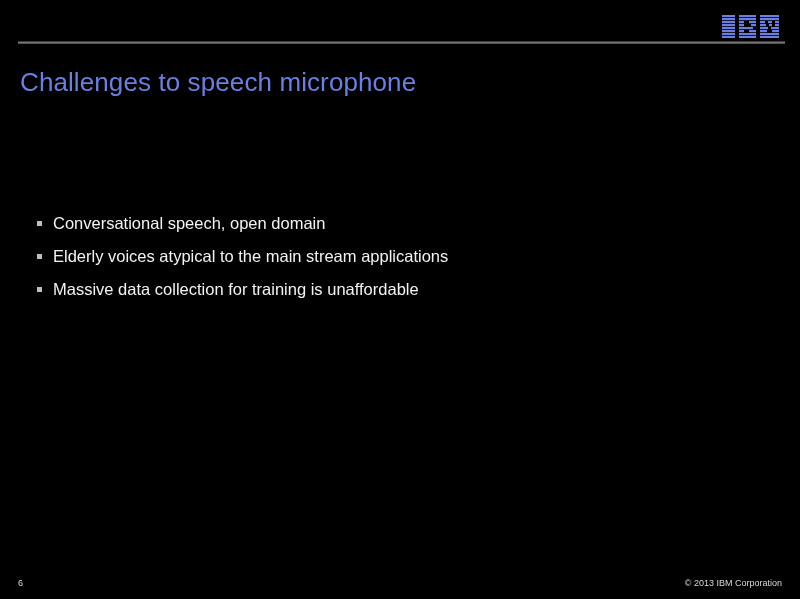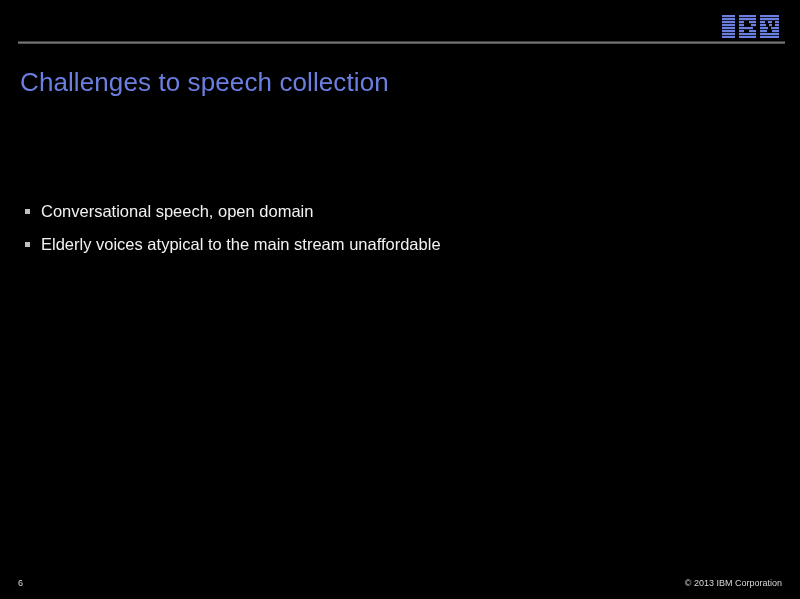--- a/index.html
+++ b/index.html
@@ -150,7 +150,7 @@
 
   <div class="header-rule"></div>
 
-  <h1 class="slide-title">Challenges to speech collection</h1>
+  <h1 class="slide-title">Challenges to speech microphone</h1>
 
   <ul class="bullet-list">
     <li class="bullet-item">

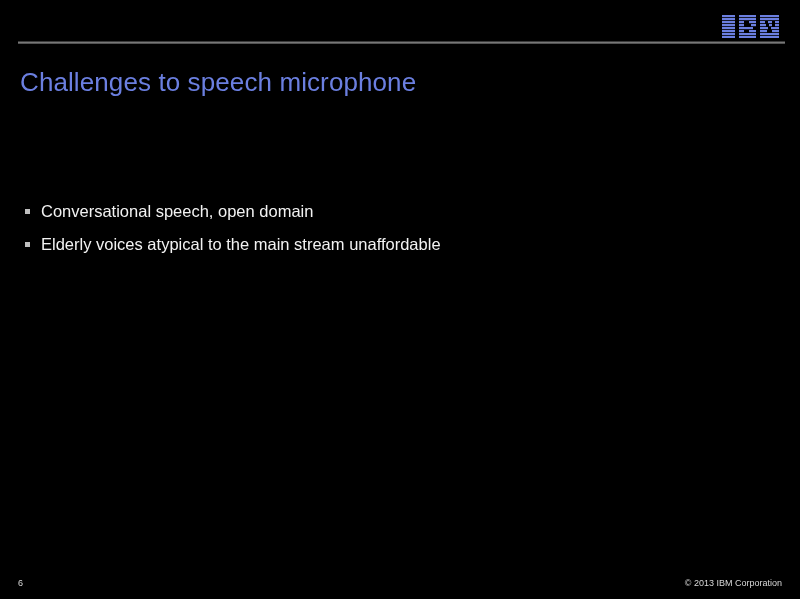--- a/index.html
+++ b/index.html
@@ -55,7 +55,7 @@
     top: 196px;
     width: 750px;
     list-style: none;
-    margin: 4px;
+    margin: 16px;
     padding: 0;
   }
   .bullet-item {

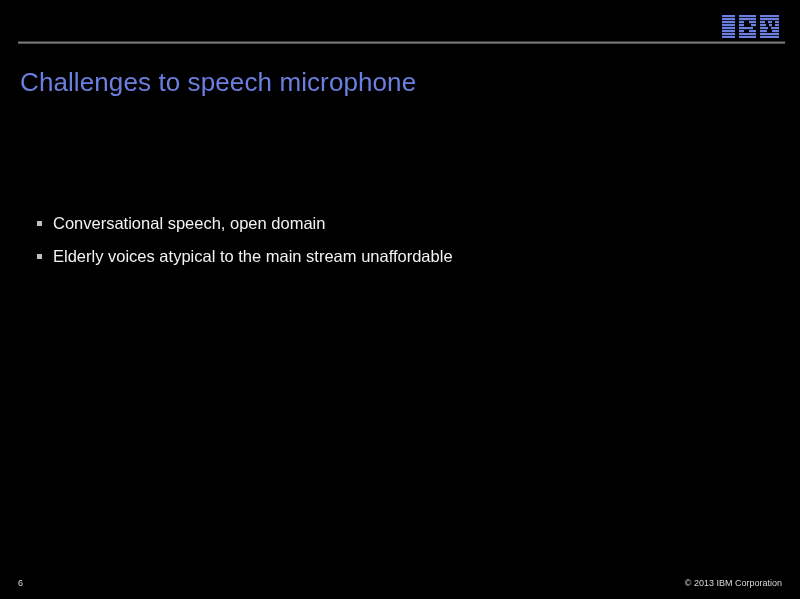--- a/index.html
+++ b/index.html
@@ -162,7 +162,7 @@
     </li>
     <li class="bullet-item">
       <span class="bullet-marker"></span>
-      <span>Elderly voices atypical to the main stream unaffordable</span>
+      <span>Elderly voices atypical to the main stream applications</span>
     </li>
   </ul>
 

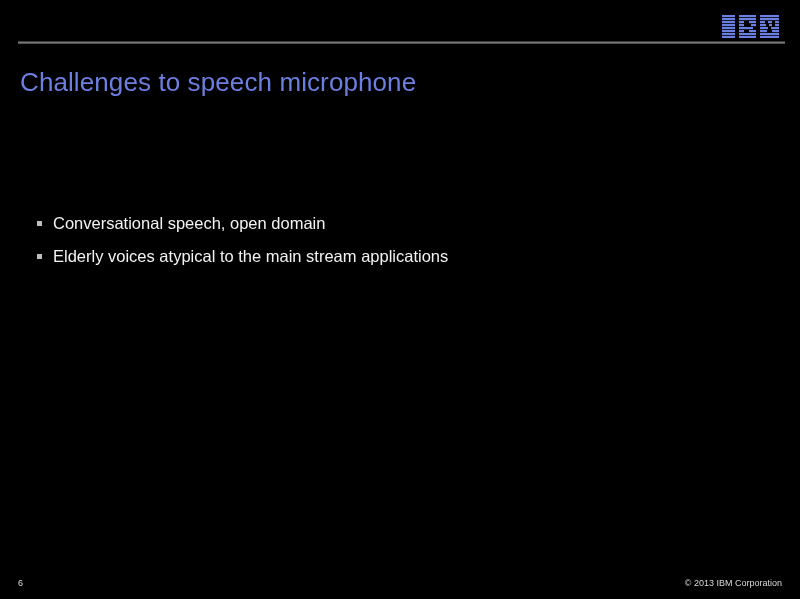--- a/index.html
+++ b/index.html
@@ -164,6 +164,10 @@
       <span class="bullet-marker"></span>
       <span>Elderly voices atypical to the main stream applications</span>
     </li>
+    <li class="bullet-item">
+      <span class="bullet-marker"></span>
+      <span>Massive data collection for training is unaffordable</span>
+    </li>
   </ul>
 
   <div class="page-number">6</div>

